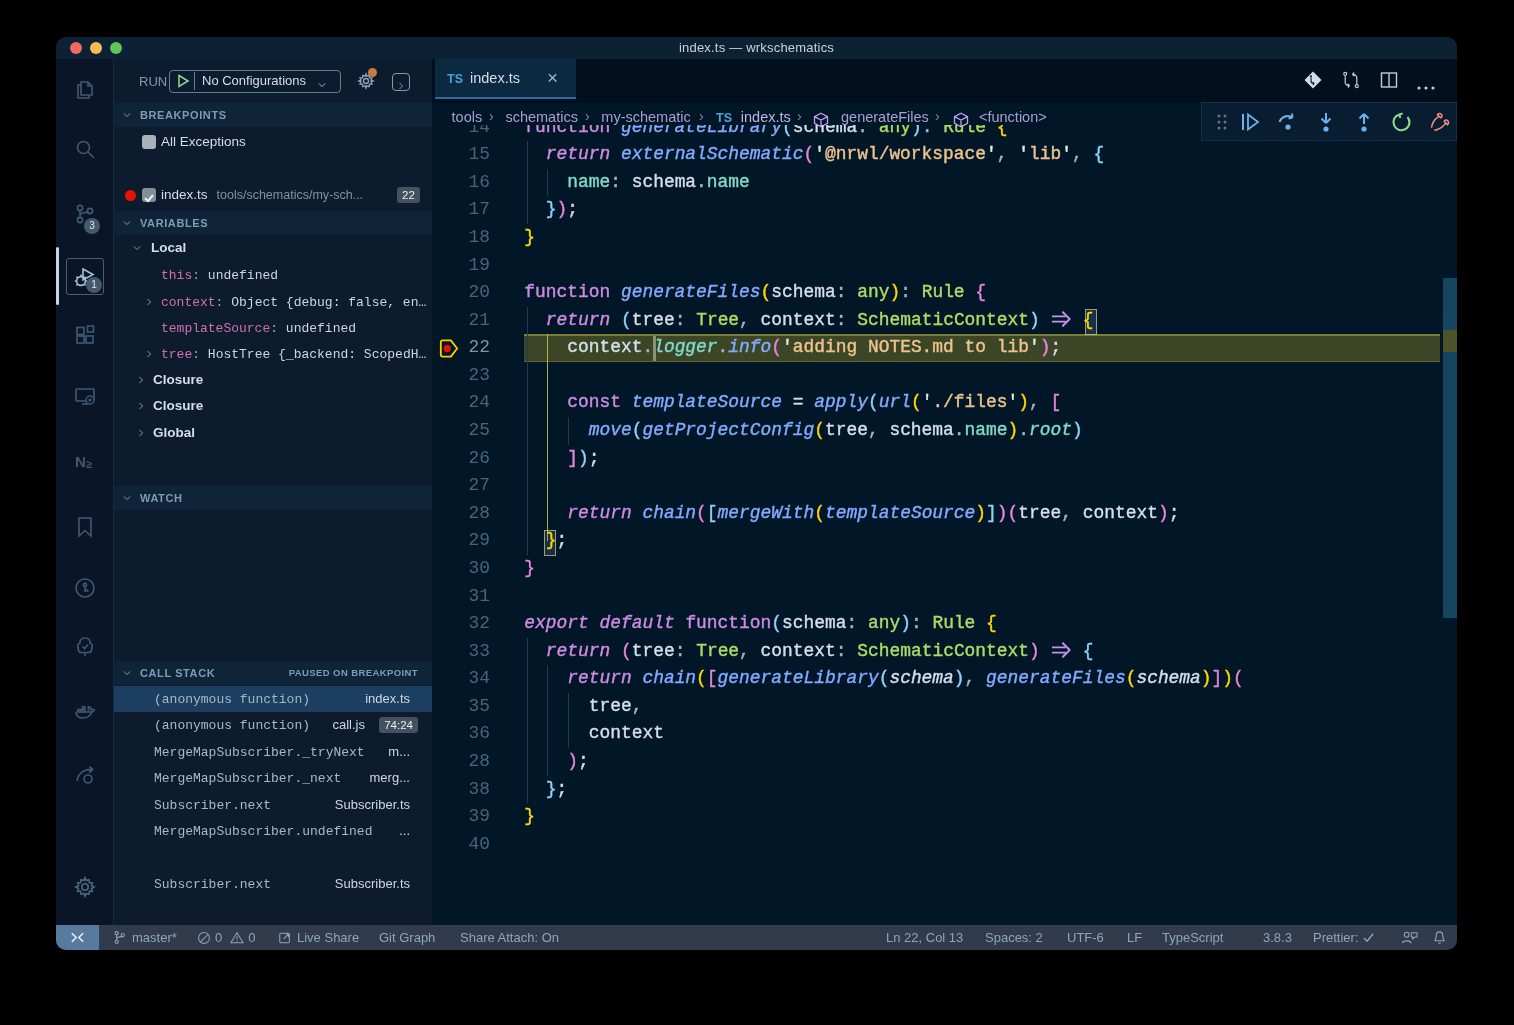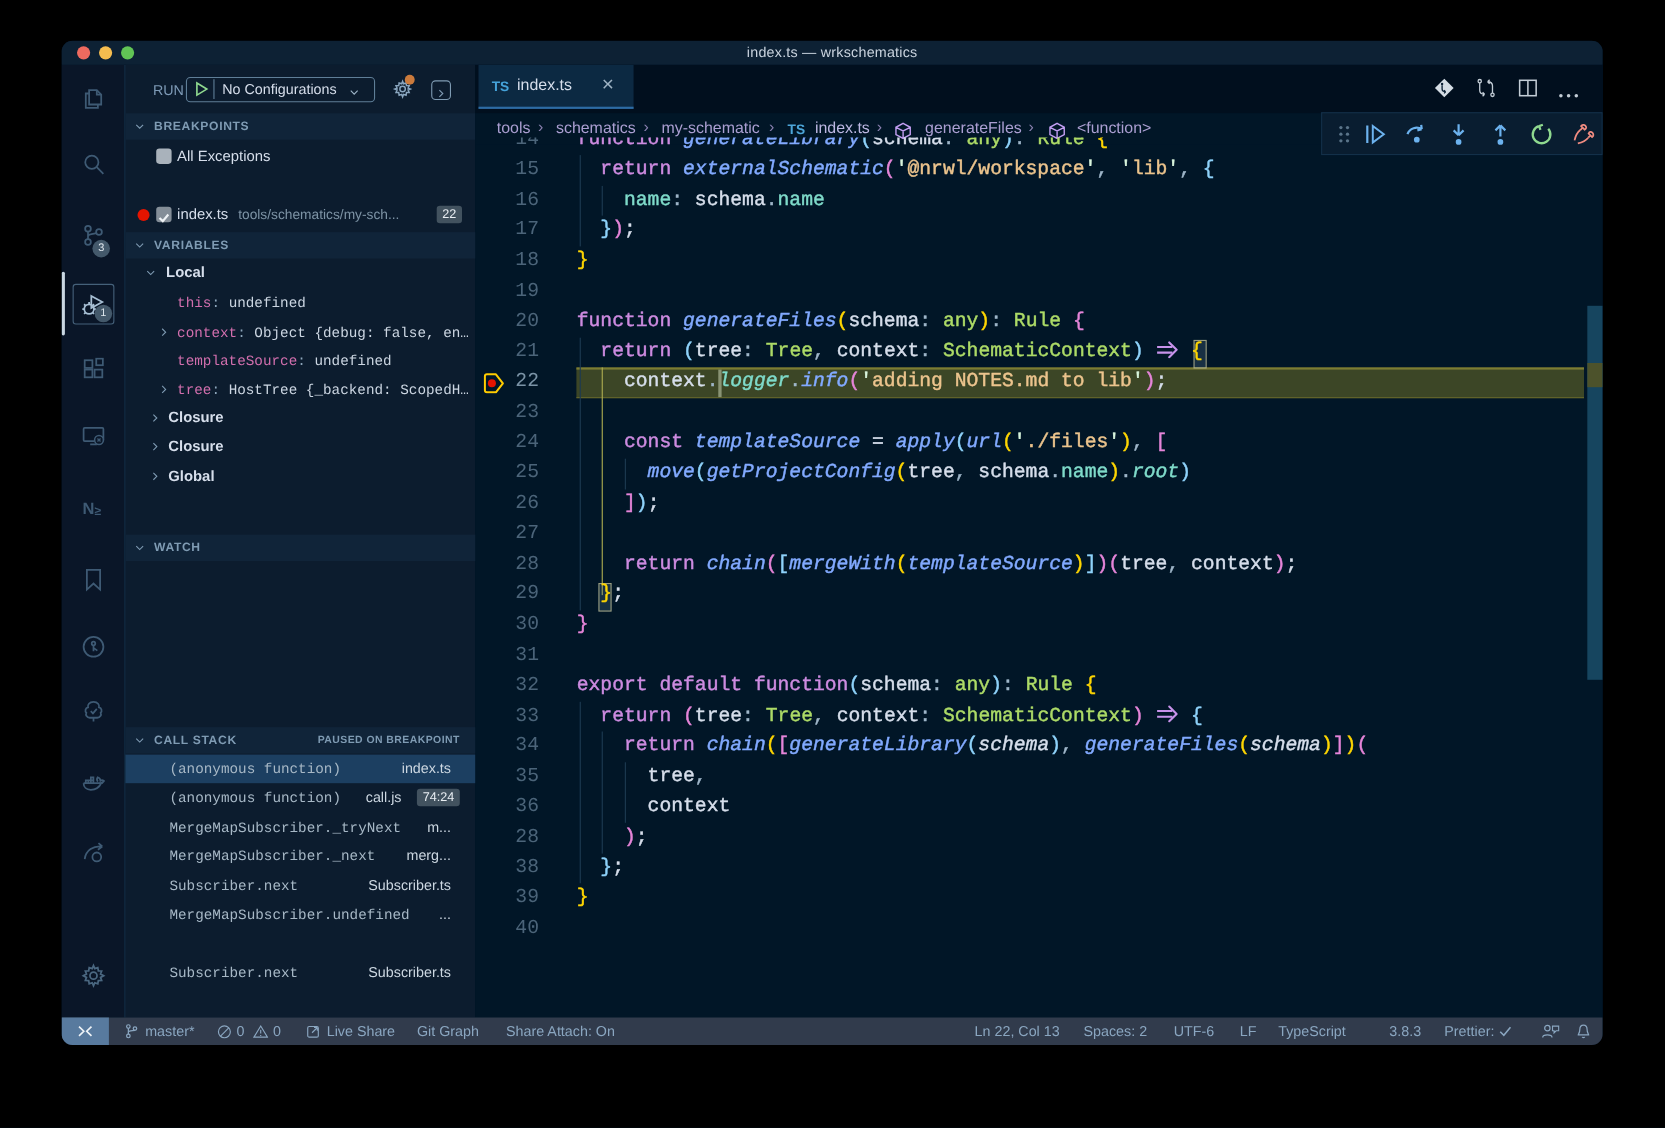--- a/index.html
+++ b/index.html
@@ -38,7 +38,7 @@
 #gutter{position:absolute;left:0;top:-11.3px;width:58px;text-align:right;font-family:"Liberation Mono",monospace;font-size:17.9px;color:#4b6479}
 #gutter .ln{height:27.58px;line-height:27.58px}
 .k{color:#cd8be0}
-.ki{color:#cd8be0;}
+.ki{color:#cd8be0;font-style:italic}
 .f{color:#82aaff;font-style:italic}
 .t{color:#addb67}
 .s{color:#ecc48d}

